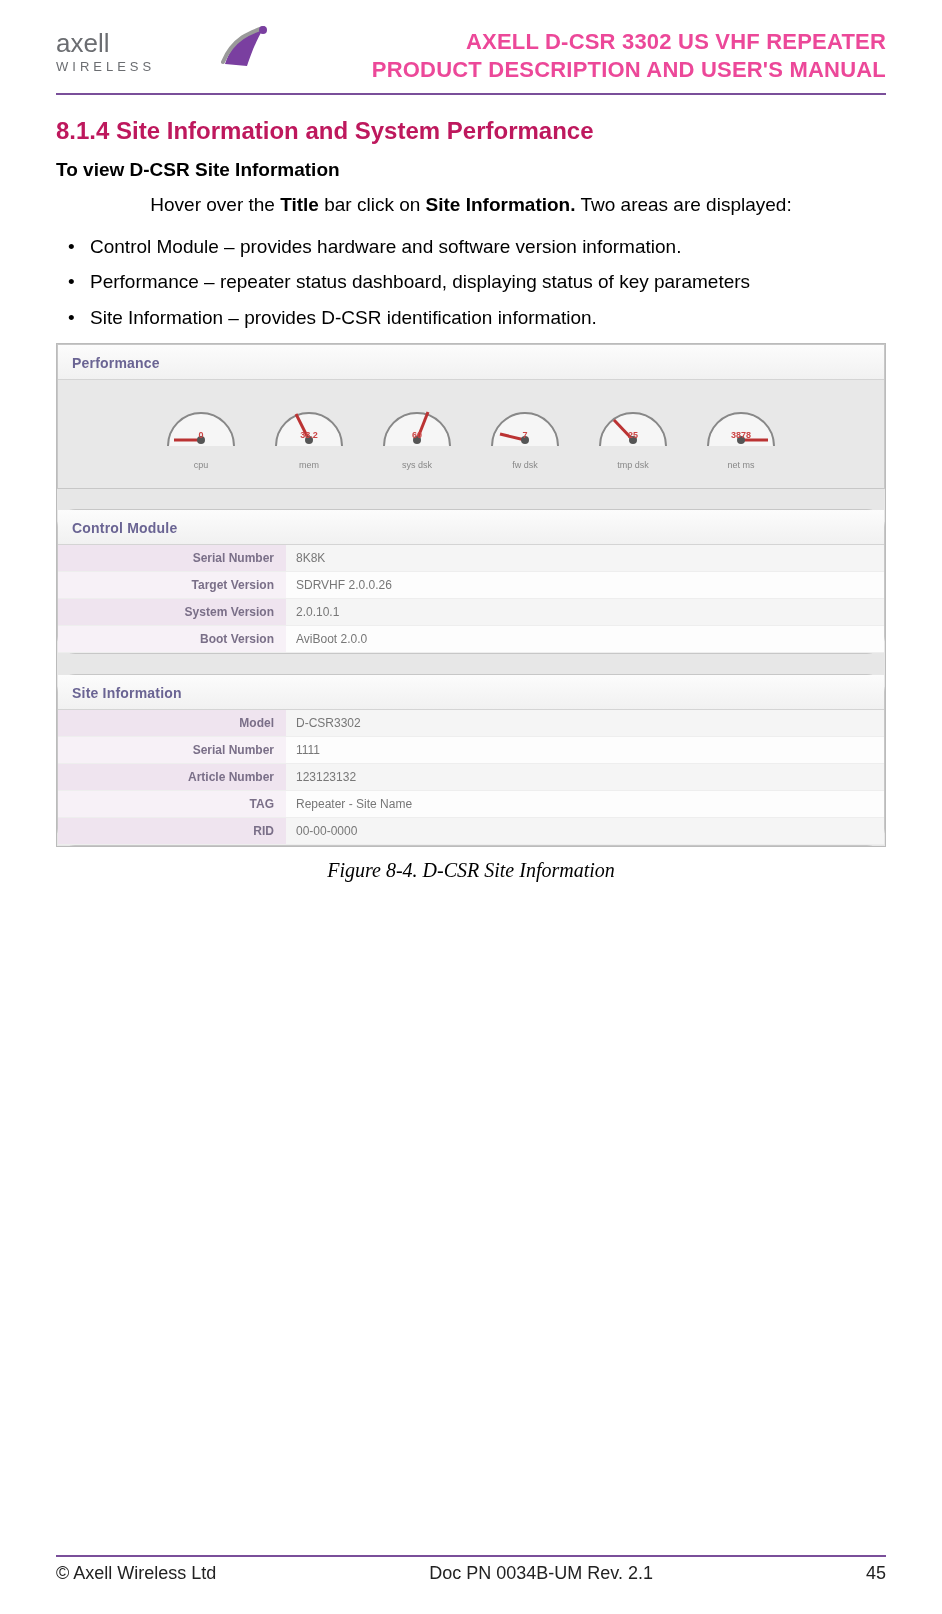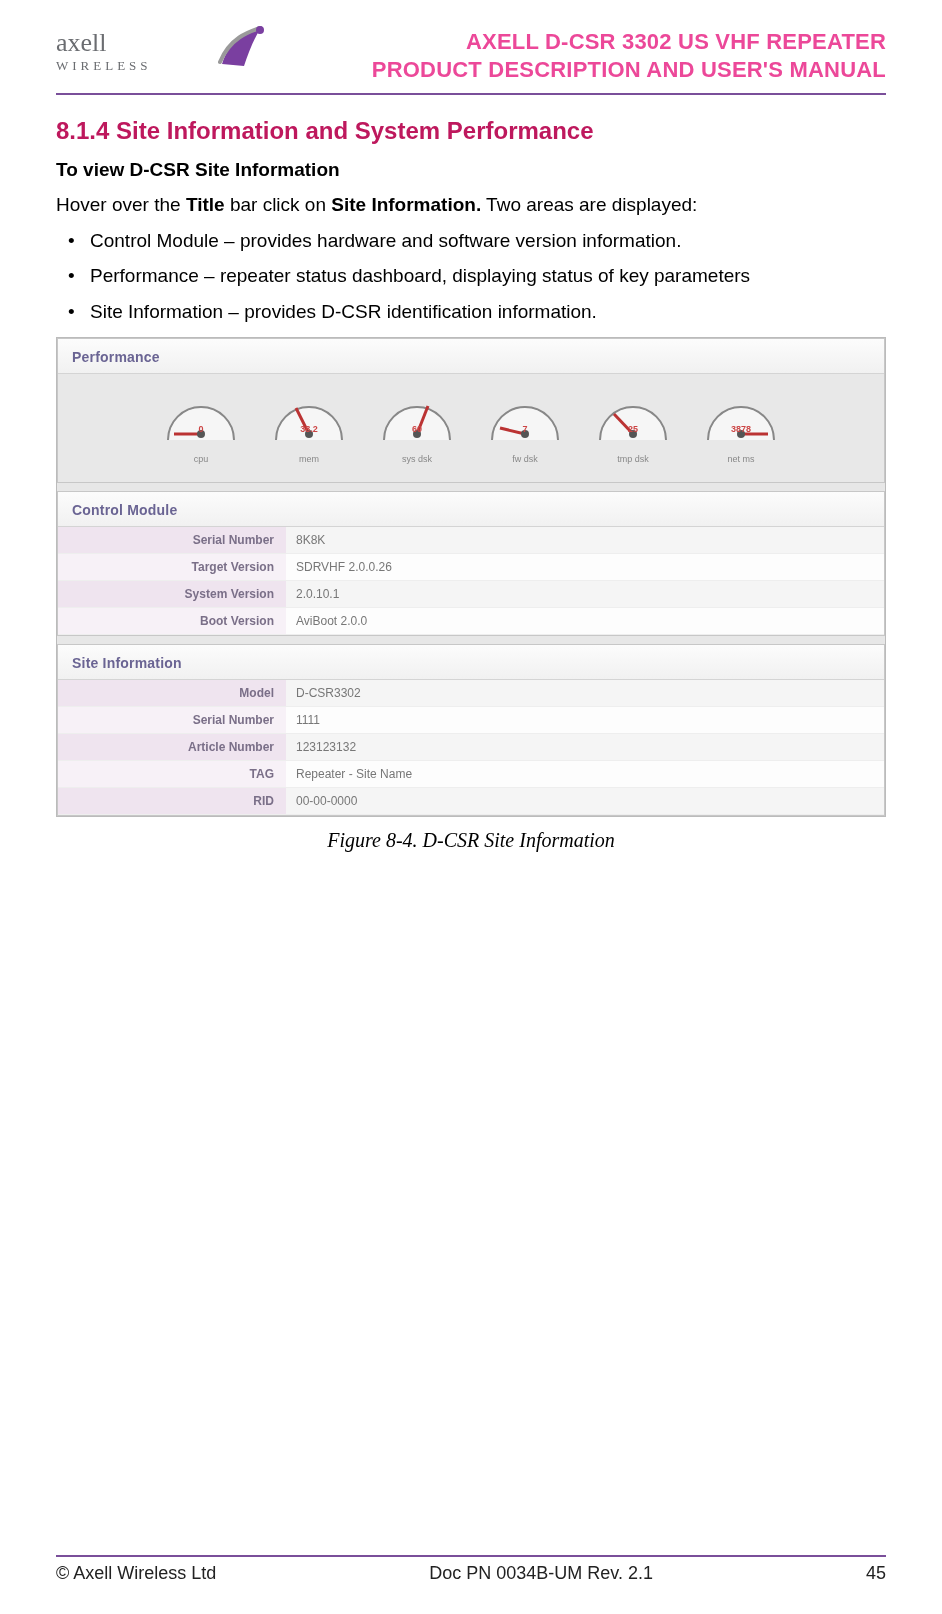--- a/index.html
+++ b/index.html
@@ -24,7 +24,7 @@
   .logo-text-block { display:flex; flex-direction:column; align-items:flex-start;}
   .logo-text { color:#6b6d71; font-size:26px; font-weight:400; letter-spacing:0; }
   .logo-sub  { color:#6b6d71; font-size:13px; font-weight:400; letter-spacing:4px; }
-  .logo-wrap { display:flex; align-items:flex-start; gap:4px;font-family:Liberation Serif, serif;}
+  .logo-wrap { display:flex; align-items:flex-start; gap:4px;}
   .hdr-title {
     text-align: right;
     color: #ec4899;

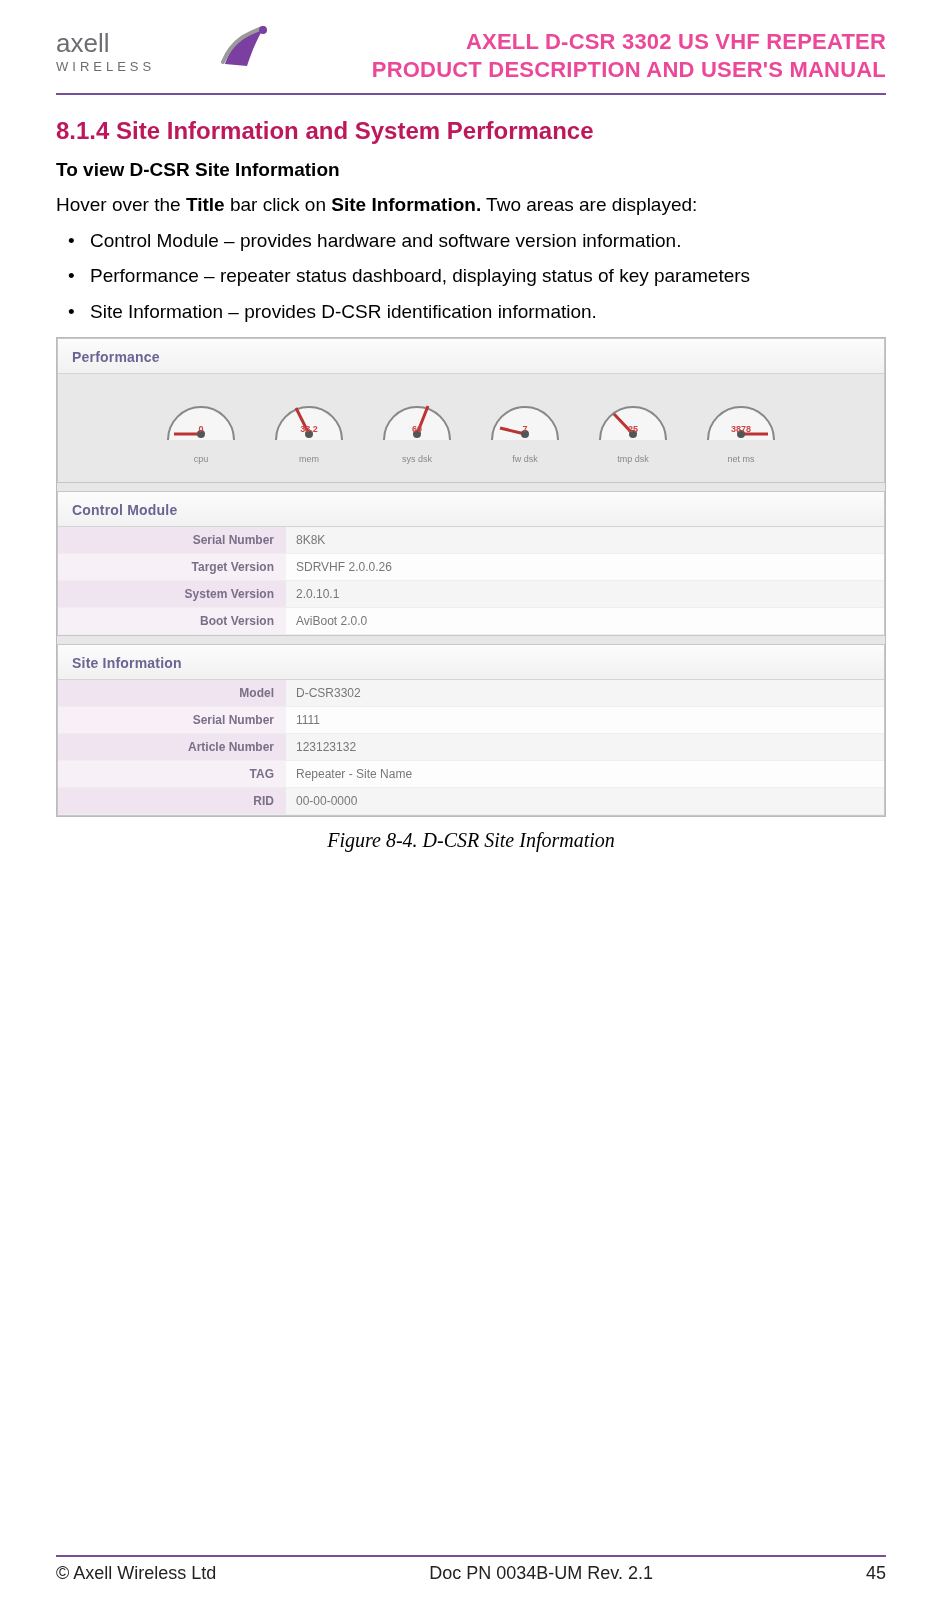--- a/index.html
+++ b/index.html
@@ -40,7 +40,7 @@
     margin-bottom: 14px;
   }
   .sub-heading { font-weight: 700; font-size: 19px; margin-bottom: 10px; }
-  .body-text { font-size: 19px; line-height: 1.45; margin-bottom: 8px; }
+  .body-text { font-size: 19px; line-height: 1.45; margin-bottom: 14px; text-align: center; }
   .body-text b { font-weight:700; }
   ul.bullets { list-style: none; padding-left: 8px; }
   ul.bullets li { font-size: 19px; line-height: 1.45; margin-bottom: 8px; padding-left: 26px; position: relative; }

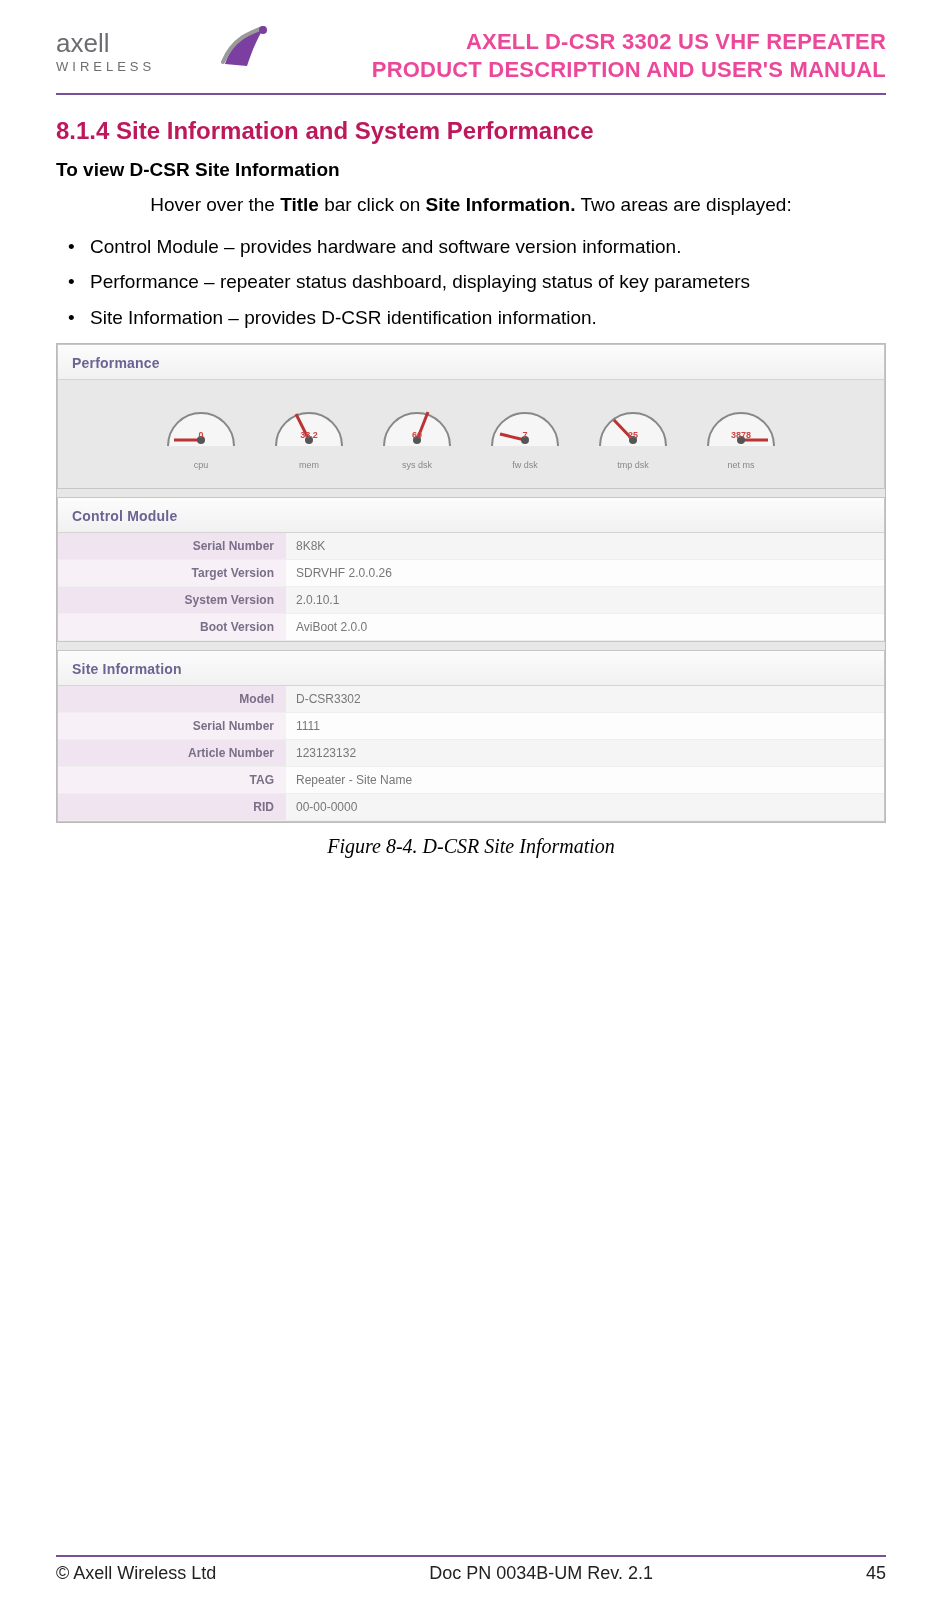--- a/index.html
+++ b/index.html
@@ -57,7 +57,7 @@
     background: #fff;
     margin: 0;
   }
-  .panel + .panel { margin-top: 8px; }
+  .panel + .panel { margin-top: 20px; border-radius: 18px; }
   .panel-title {
     background: linear-gradient(#fcfcfc,#f1f1f1);
     border-bottom: 1px solid #d4d4d4;

